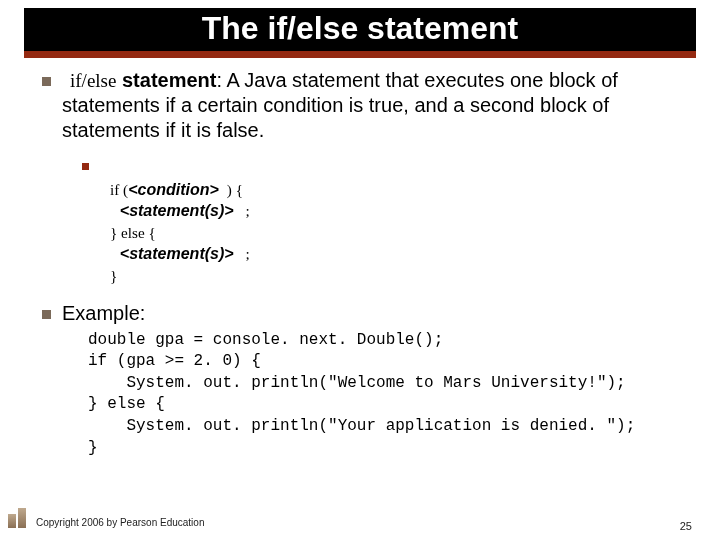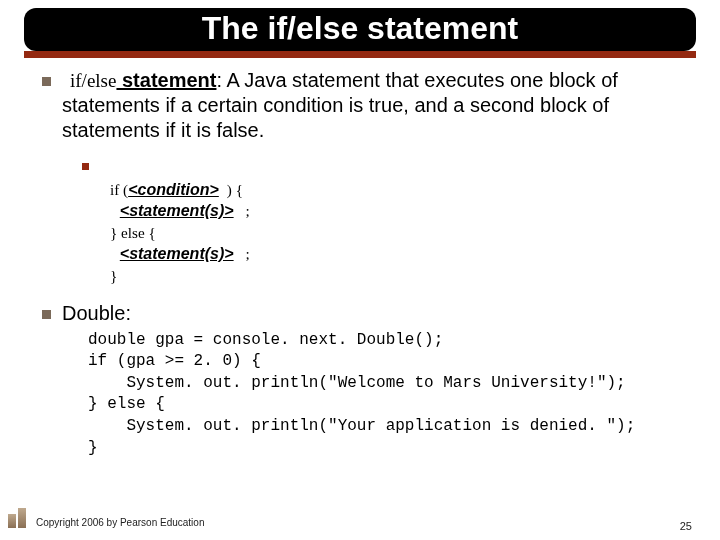--- a/index.html
+++ b/index.html
@@ -20,7 +20,6 @@
     text-align: center;
     font-size: 32px;
     font-weight: bold;
-    border-radius: 12px;
   }
   .title-accent {
     background: #942911;

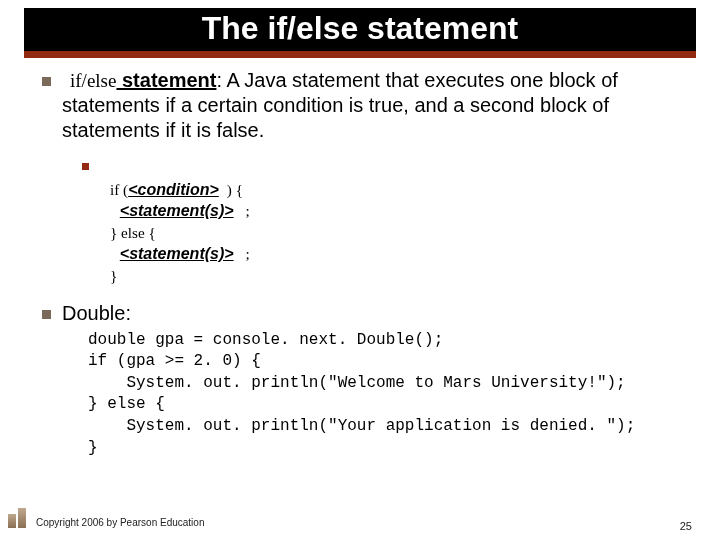--- a/index.html
+++ b/index.html
@@ -102,7 +102,7 @@
   }
   .deco::before { left: 2px; bottom: 0; width: 8px; height: 14px; }
   .deco::after  { left: 12px; bottom: 0; width: 8px; height: 20px; }
-  b { font-weight: bold; text-decoration: underline; }
+  b { font-weight: bold; }
   i { font-style: italic; }
 </style>
 </head>

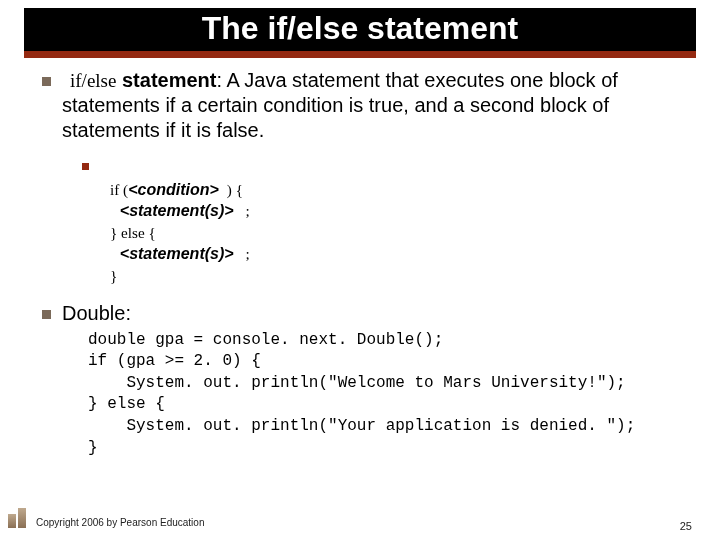--- a/index.html
+++ b/index.html
@@ -127,7 +127,7 @@
   </div>
 
   <div class="bullet-l1">
-    <span>Double:</span>
+    <span>Example:</span>
     <div class="code-block">double gpa = console. next. Double();
 if (gpa &gt;= 2. 0) {
     System. out. println("Welcome to Mars University!");

